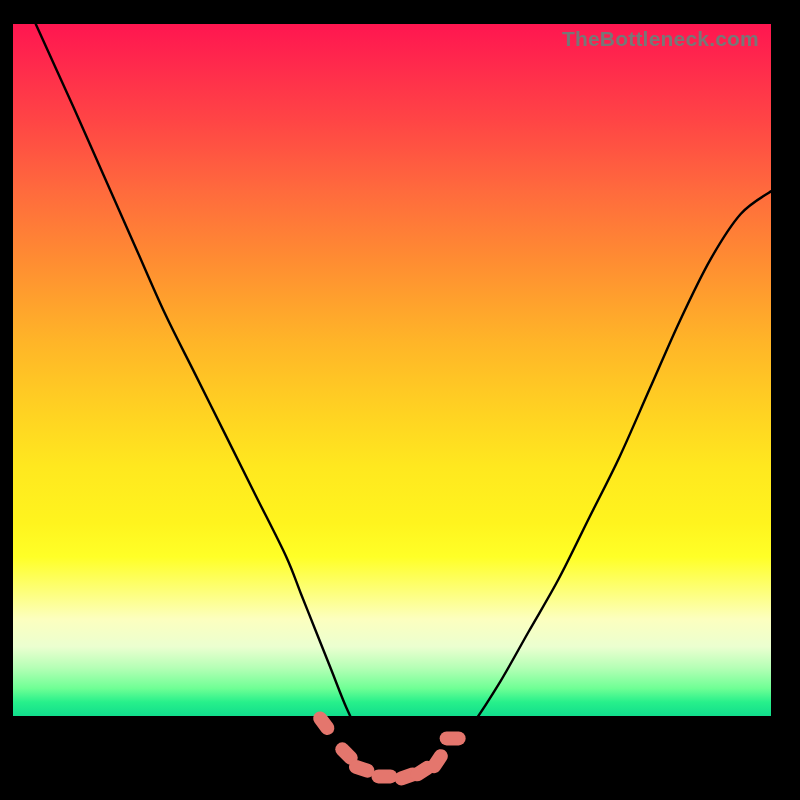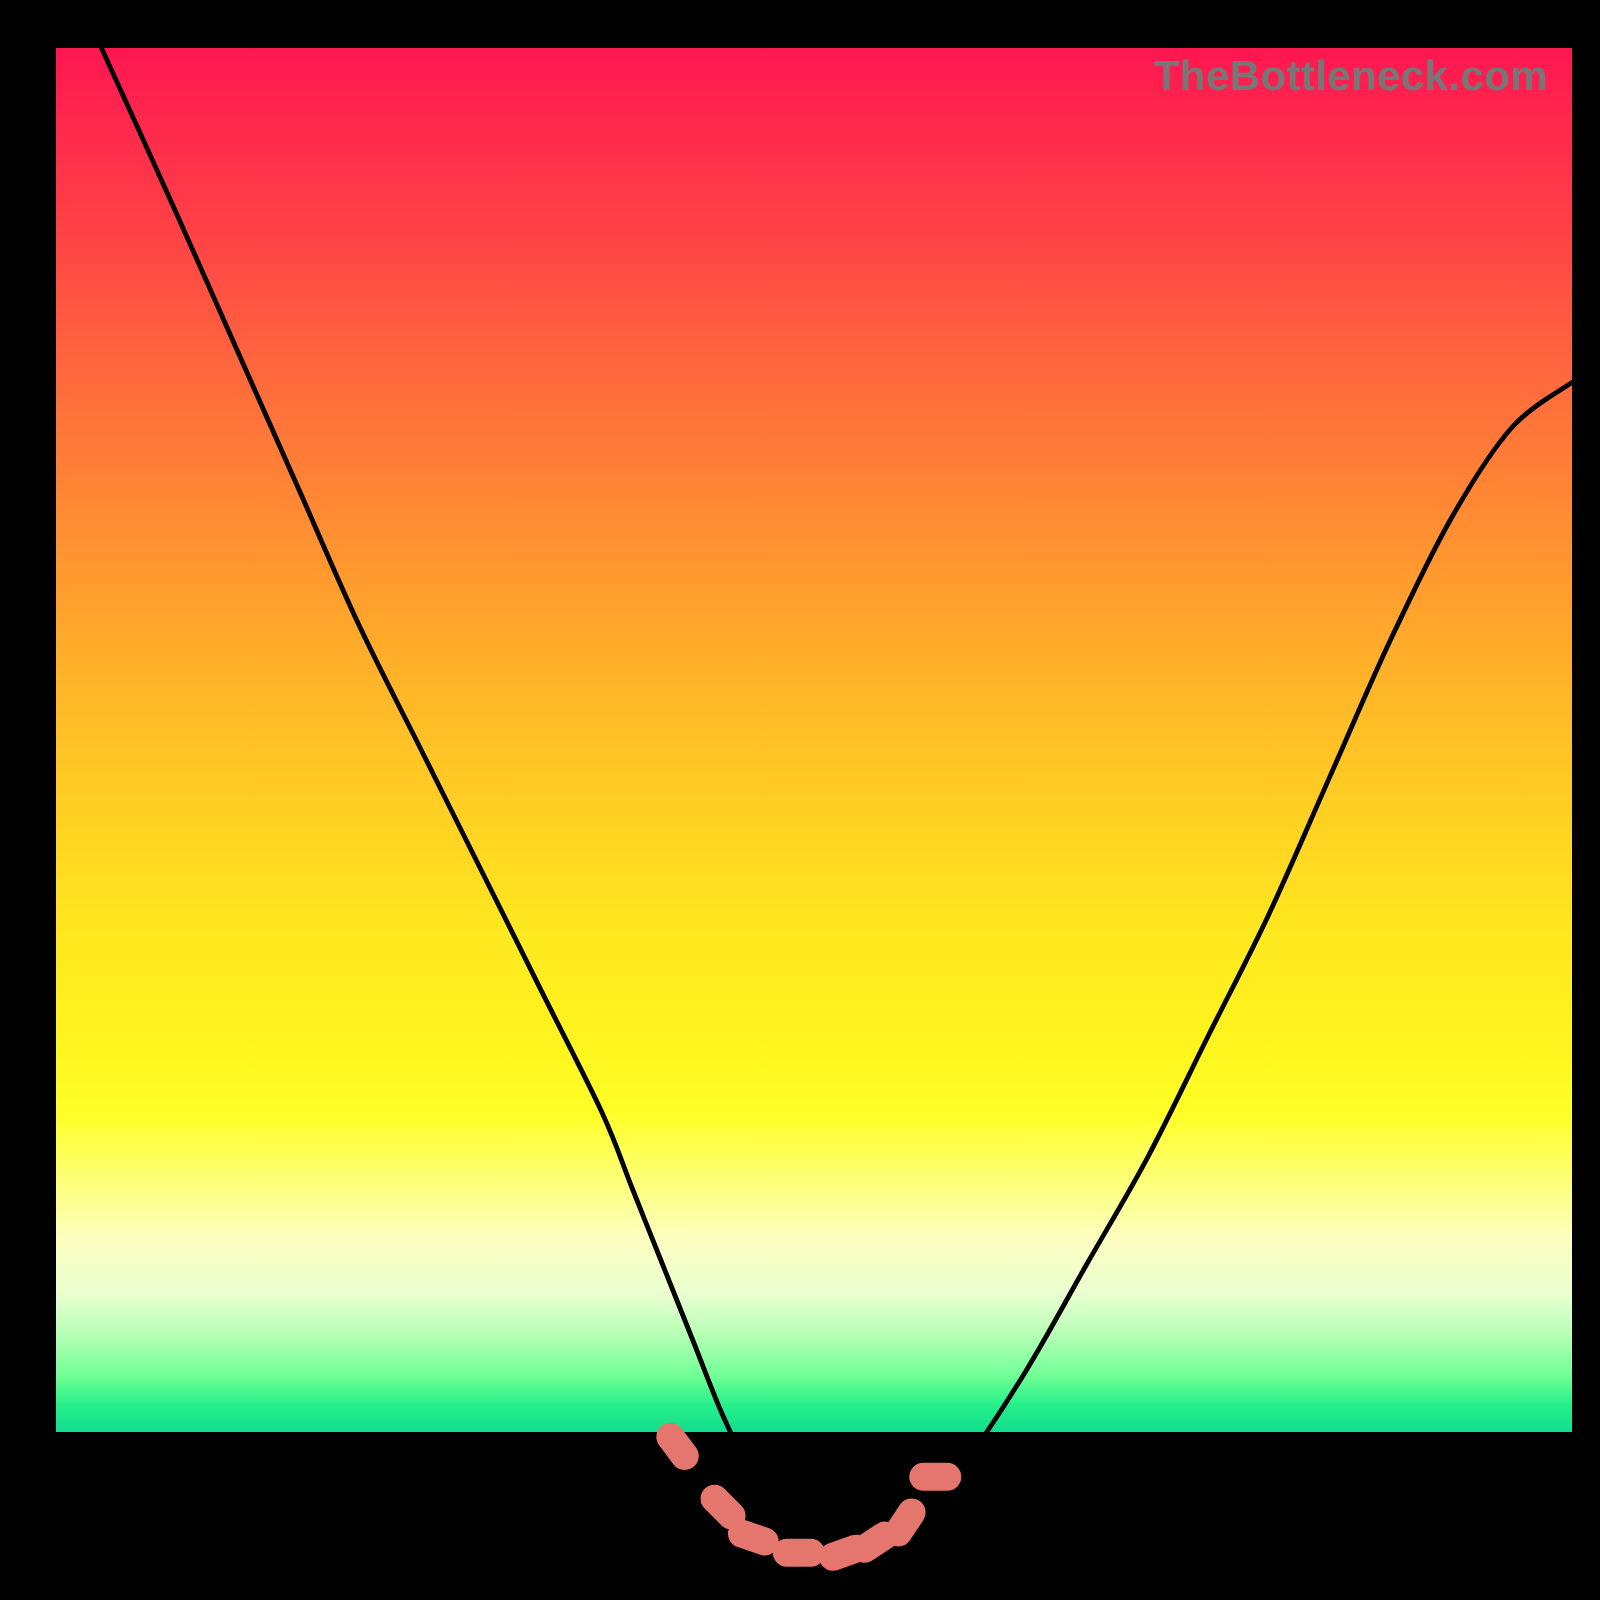--- a/index.html
+++ b/index.html
@@ -21,7 +21,7 @@
   }
   .plot {
     position: absolute;
-    left: 28px;
+    left: 13px;
     top: 24px;
     width: 758px;
     height: 692px;

